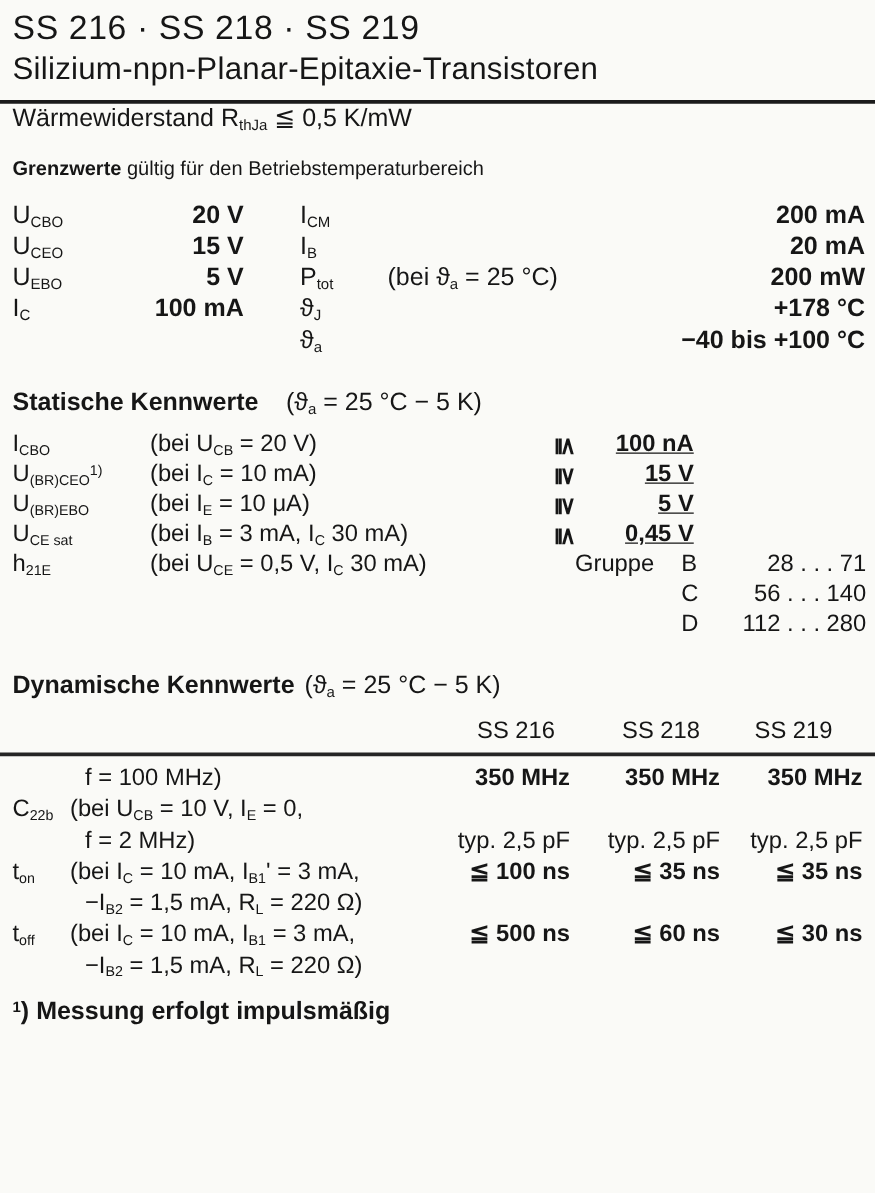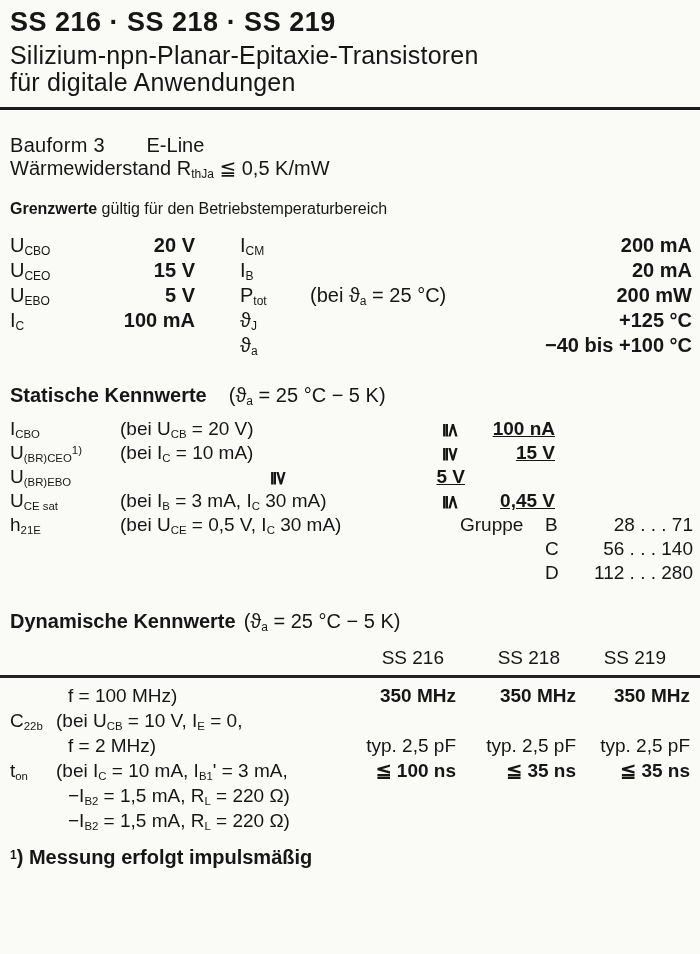--- a/index.html
+++ b/index.html
@@ -16,7 +16,7 @@
   sup{font-size:0.60em;vertical-align:0.45em;line-height:0;}
 
   
-  .title{font-size:27px;font-weight:700;letter-spacing:0.5px;line-height:32px;margin:0;}
+  .title{font-size:27px;font-weight:400;letter-spacing:0.5px;line-height:32px;margin:0;}
   .subtitle{font-size:25px;font-weight:400;line-height:27px;margin-top:4px;letter-spacing:0.2px;}
   .rule{border:none;border-top:3px solid #1b1b1b;margin:11px 0 0 -10px;width:700px;}
   .rule2{border:none;border-top:3px solid #242424;margin:6px 0 0 -10px;width:700px;}

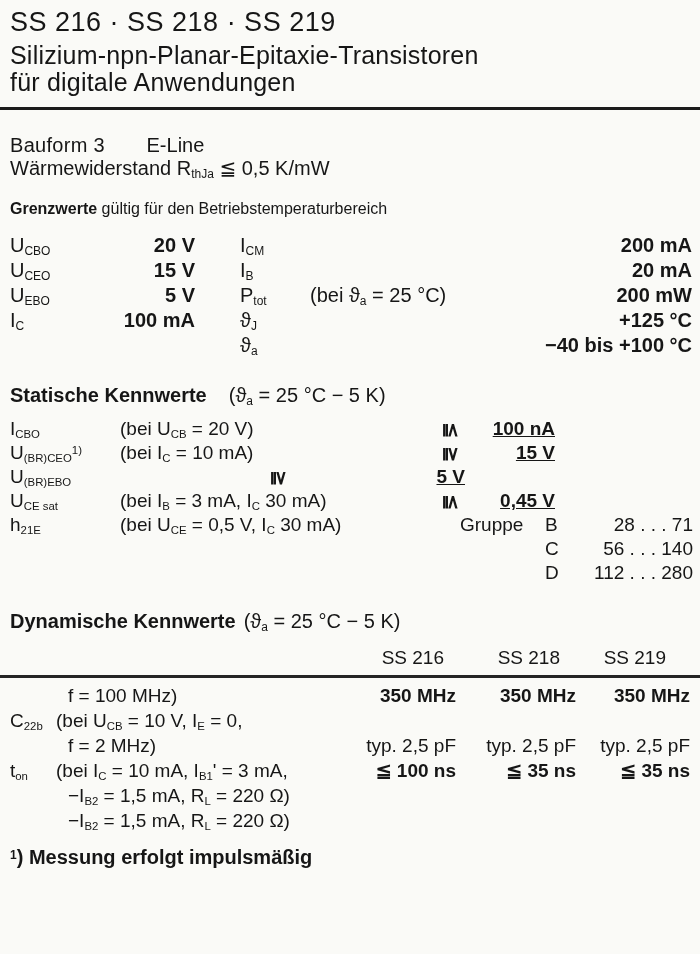--- a/index.html
+++ b/index.html
@@ -72,7 +72,6 @@
   <div class="title">SS 216 · SS 218 · SS 219</div>
   <div class="subtitle">
     <div>Silizium-npn-Planar-Epitaxie-Transistoren</div>
-    <div>für digitale Anwendungen</div>
   </div>
 
   <hr class="rule">

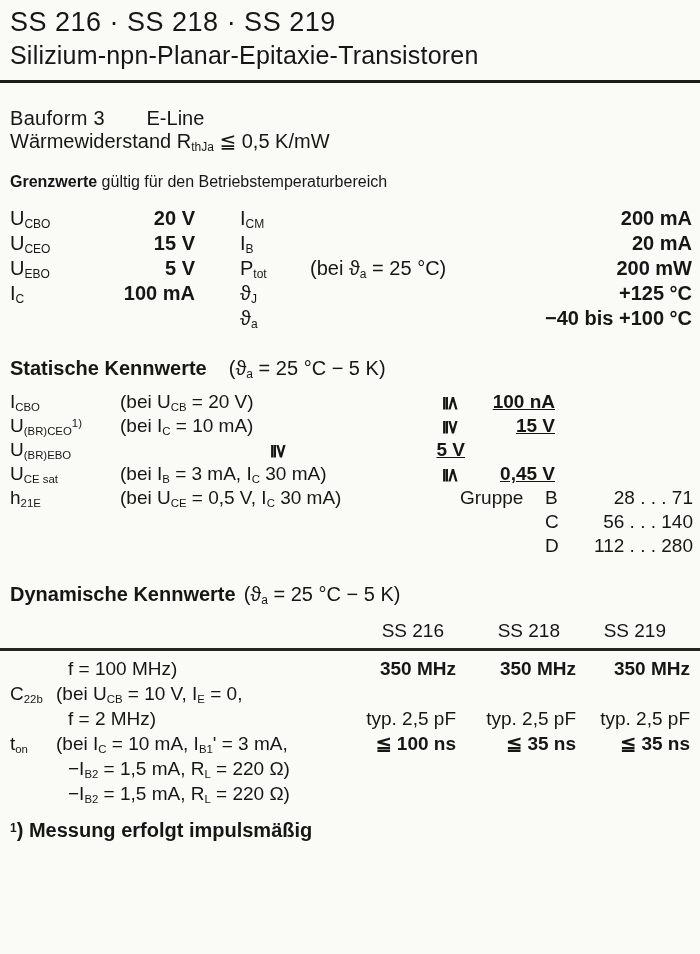--- a/index.html
+++ b/index.html
@@ -76,10 +76,6 @@
 
   <hr class="rule">
 
-  <div class="bauform">
-    <span class="bf-label">Bauform 3</span>
-    <span class="bf-value">E-Line</span>
-  </div>
 
   <div class="thermal"><span>Wärmewiderstand  R</span><sub>thJa</sub><span>  ≦  0,5 K/mW</span></div>
 

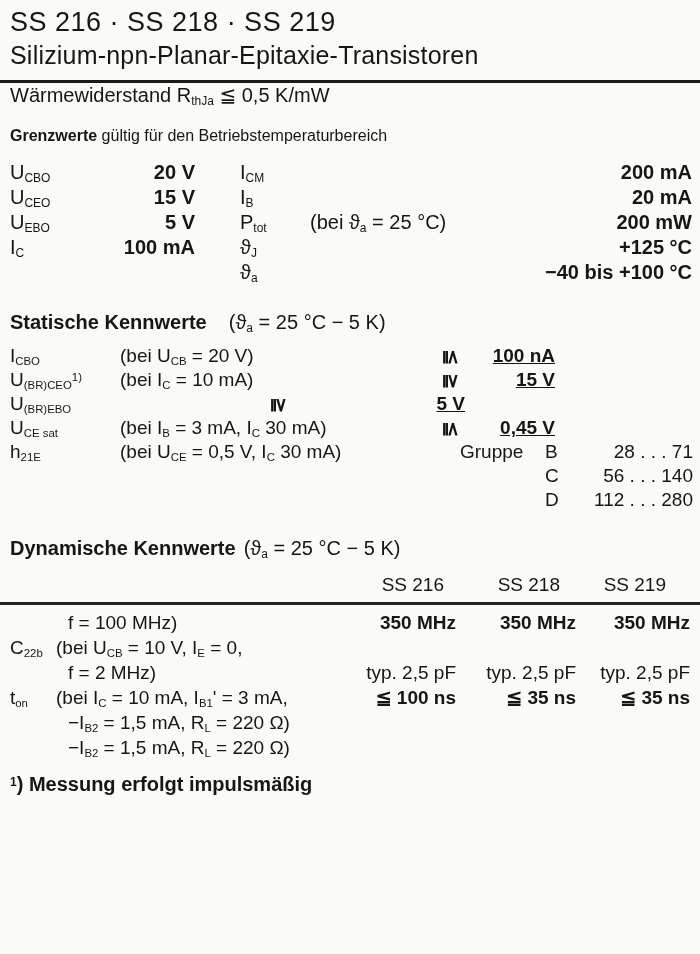--- a/index.html
+++ b/index.html
@@ -114,7 +114,7 @@
       <span></span>
       <span><span>ϑ</span><sub>J</sub></span>
       <span></span>
-      <span class="g-v2">+125 °C</span>
+      <span class="g-v2">+178 °C</span>
     </div>
     <div class="g-row">
       <span></span>

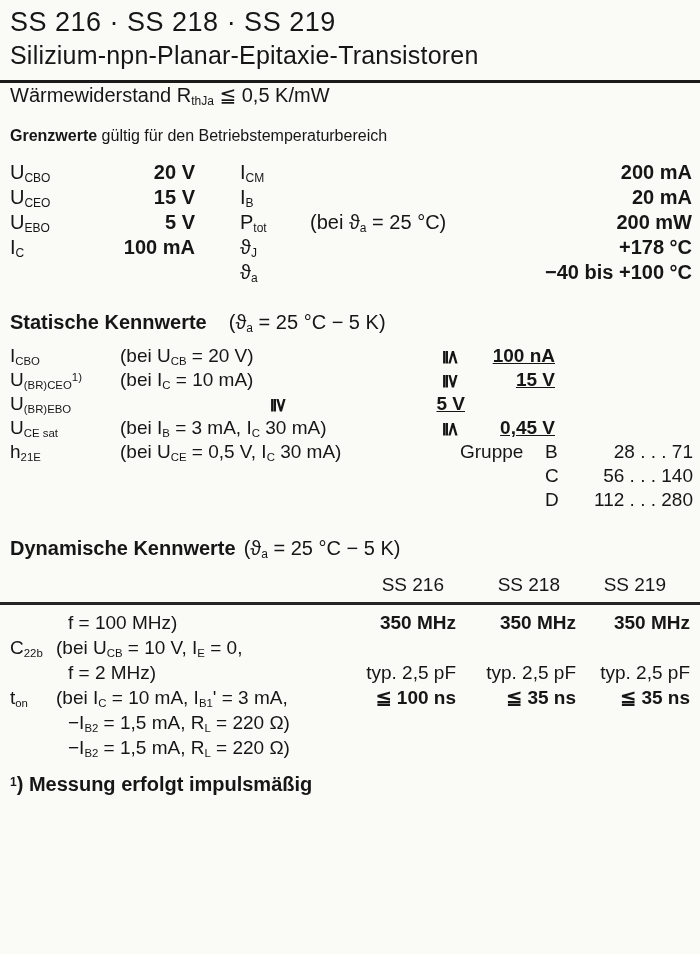--- a/index.html
+++ b/index.html
@@ -147,6 +147,7 @@
     </div>
     <div class="s-row">
       <span><span>U</span><sub>(BR)EBO</sub></span>
+      <span><span>(bei I</span><sub>E</sub><span> = 10 μA)</span></span>
       <span class="s-rel"><span class="rot">≧</span></span>
       <span class="s-val">5 V</span>
       <span></span>

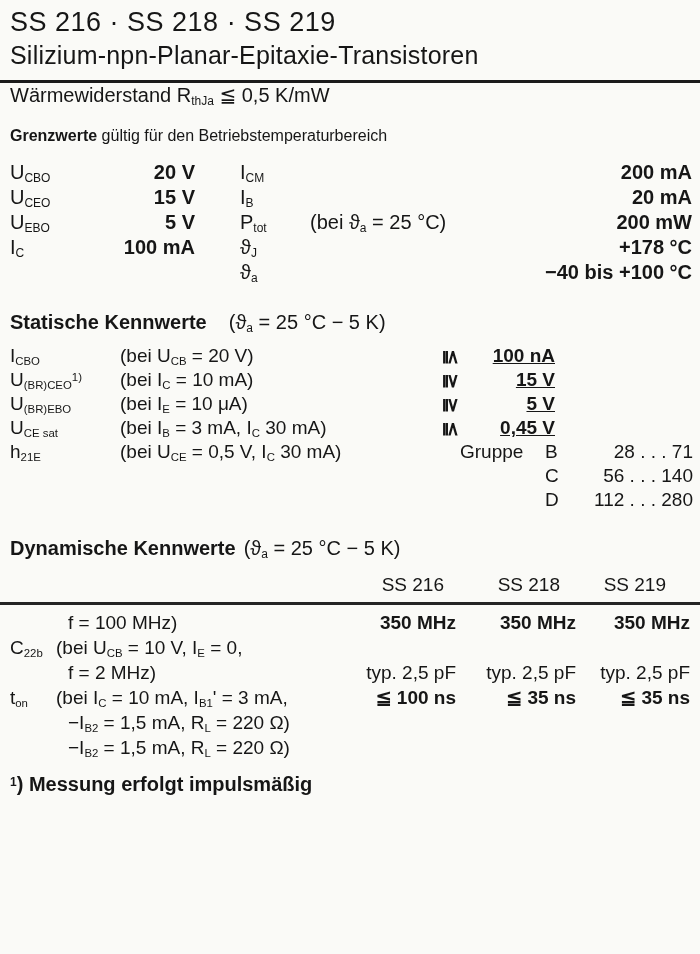--- a/index.html
+++ b/index.html
@@ -244,6 +244,13 @@
 
     <div>
       <div class="d-line">
+        <span><span>t</span><sub>off</sub></span>
+        <span><span>(bei I</span><sub>C</sub><span> =  10 mA, I</span><sub>B1</sub><span> = 3 mA,</span></span>
+        <span class="d-v v1 bold">≦ 500 ns</span>
+        <span class="d-v v2 bold">≦  60 ns</span>
+        <span class="d-v v3 bold">≦  30 ns</span>
+      </div>
+      <div class="d-line">
         <span></span>
         <span class="d-ind"><span>−I</span><sub>B2</sub><span> = 1,5 mA, R</span><sub>L</sub><span>  = 220 Ω)</span></span>
         <span class="d-v v1"></span>

